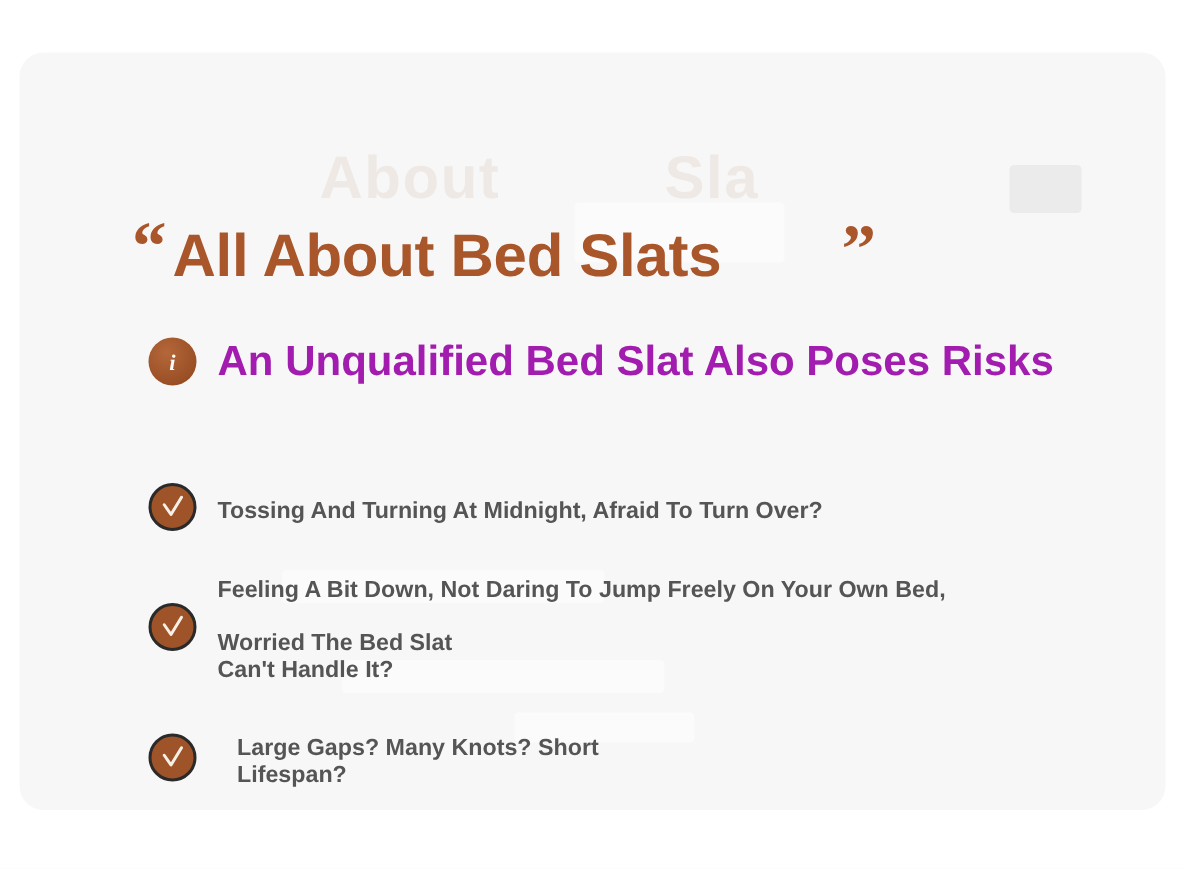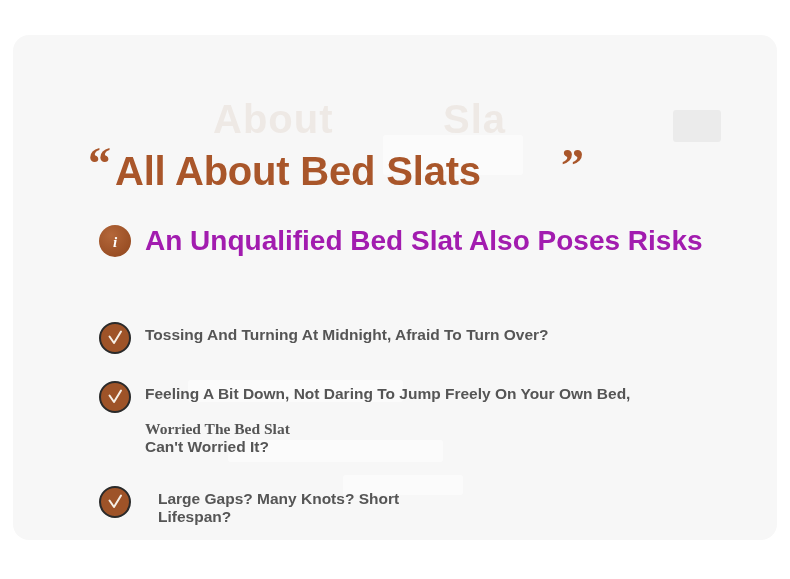--- a/index.html
+++ b/index.html
@@ -138,7 +138,7 @@
   .bullet {
     position: relative;
     display: flex;
-    align-items: flex-start;
+    align-items: center;
     margin-bottom: 26px;
   }
   .bullet .icon-circle {

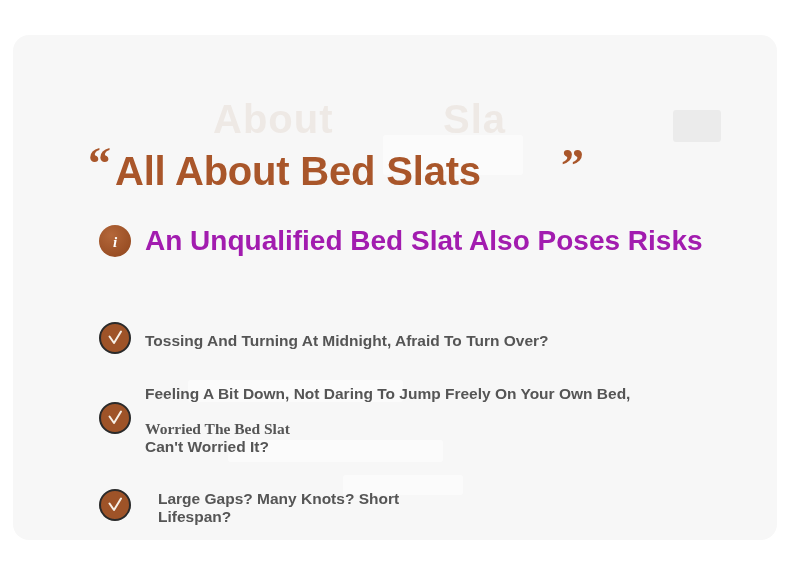--- a/index.html
+++ b/index.html
@@ -158,7 +158,6 @@
   }
   .bullet-line.gap-before {
     margin-top: 19px;
-    font-family: Liberation Serif, serif;
   }
   .bullet-line.tight {
     margin-top: 3px;

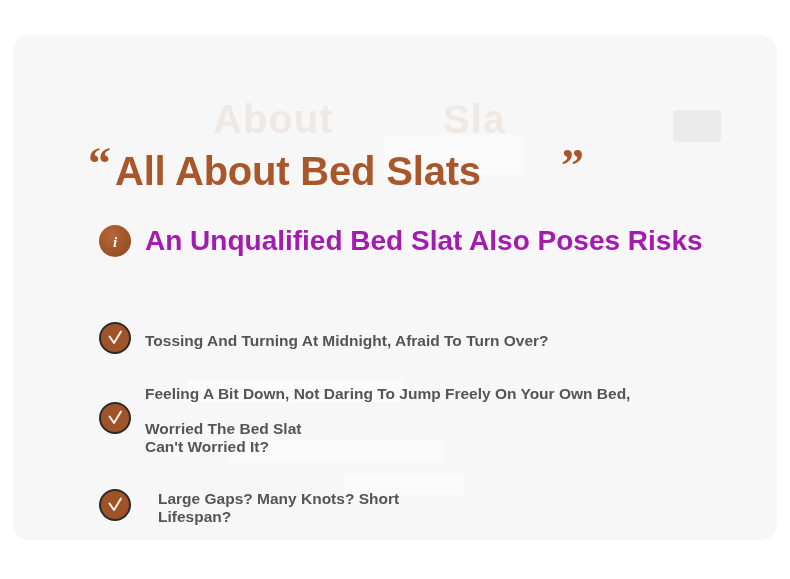--- a/index.html
+++ b/index.html
@@ -215,7 +215,7 @@
         <span class="bullet-text">
           <span class="bullet-line">Feeling A Bit Down, Not Daring To Jump Freely On Your Own Bed,</span>
           <span class="bullet-line gap-before">Worried The Bed Slat</span>
-          <span class="bullet-line tight">Can't Worried It?</span>
+          <span class="bullet-line tight">Can't Handle It?</span>
         </span>
       </div>
 

